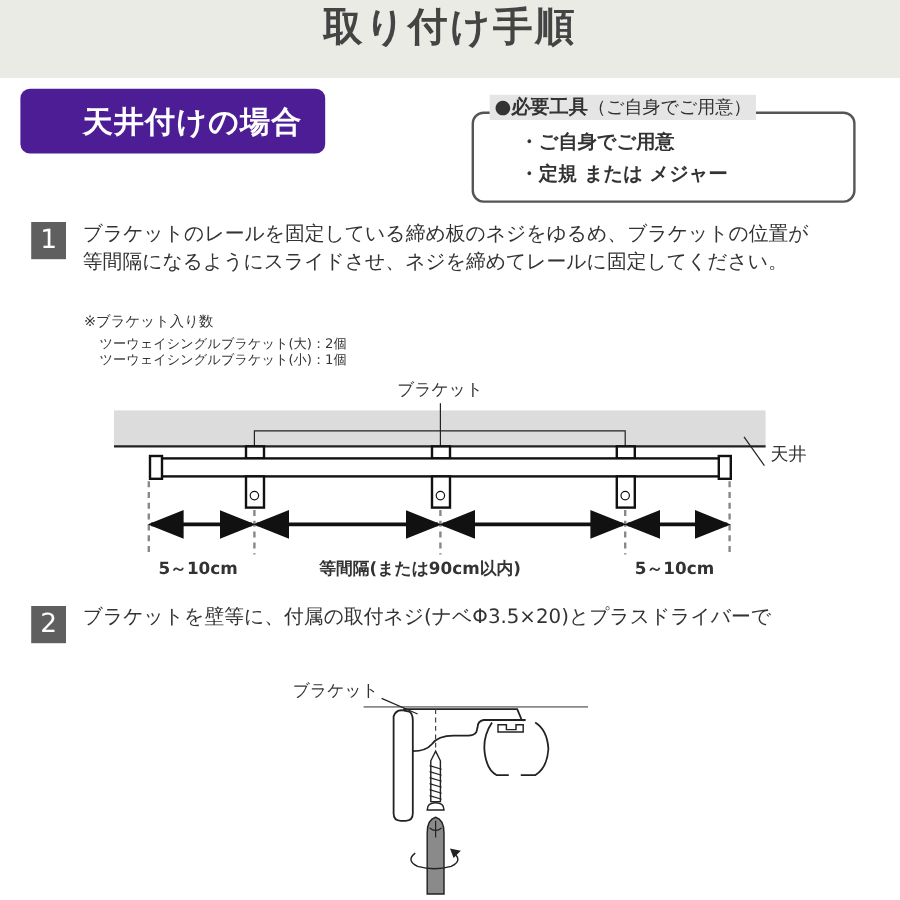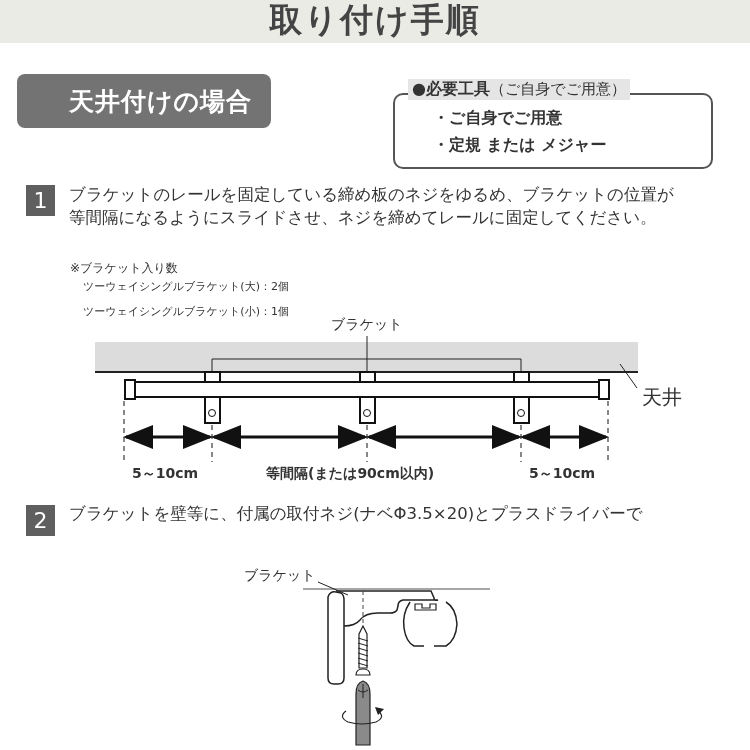--- a/index.html
+++ b/index.html
@@ -7,9 +7,9 @@
   body { position: relative; font-family: "DejaVu Sans", "Liberation Sans", sans-serif; color: #3a3a3a; }
 
   .header {
-    position: absolute; left: 0; top: 0; width: 750px; height: 43px;
+    position: absolute; left: 0; top: 0; width: 750px; height: 65px;
     background: #ebebe6;
-    display: flex; align-items: flex-end; justify-content: center;
+    display: flex; align-items: flex-start; justify-content: center;
   }
   .header-title { font-size: 33px; font-weight: bold; color: #444; letter-spacing: 2px; }
 

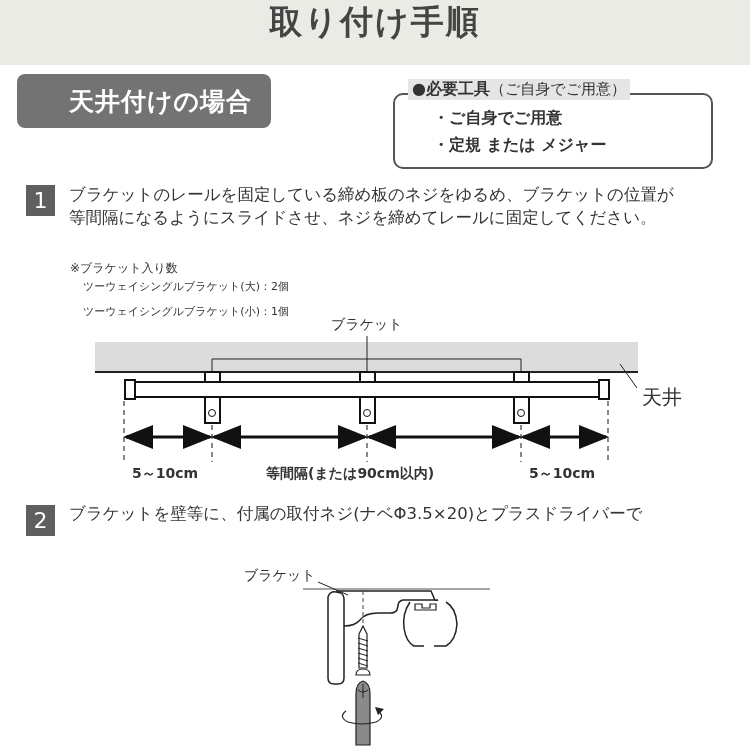--- a/index.html
+++ b/index.html
@@ -15,7 +15,7 @@
 
   .section-badge {
     position: absolute; left: 17px; top: 74px; width: 254px; height: 54px;
-    background: #737373; border-radius: 8px;
+    background: #4c1d95; border-radius: 8px;
     display: flex; align-items: center; justify-content: center; padding-left: 33px;
   }
   .section-badge span { color: #fff; font-size: 25px; font-weight: bold; letter-spacing: 1px; }

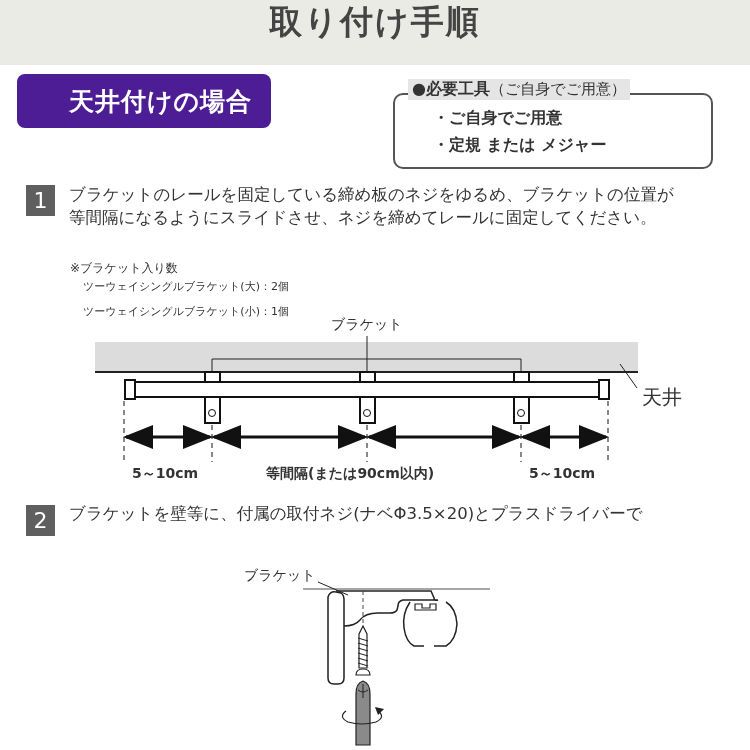--- a/index.html
+++ b/index.html
@@ -70,7 +70,7 @@
 
 <div class="note-title">※ブラケット入り数</div>
 <div class="note-line" style="top:281px;">ツーウェイシングルブラケット(大)：2個</div>
-<div class="note-line" style="top:306px;text-align:right;">ツーウェイシングルブラケット(小)：1個</div>
+<div class="note-line" style="top:294px;text-align:right;">ツーウェイシングルブラケット(小)：1個</div>
 
 <svg class="diagram" width="750" height="750">
   <defs>

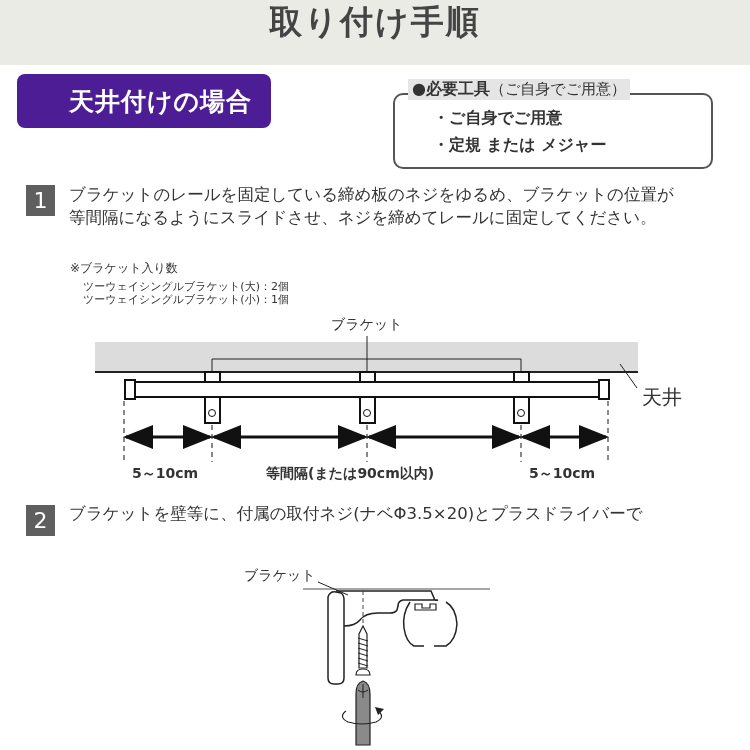--- a/index.html
+++ b/index.html
@@ -121,7 +121,7 @@
   </g>
 </svg>
 <div class="lbl" style="left:331px; top:316px;">ブラケット</div>
-<div class="lbl" style="left:642px; top:384px; font-size:20px;">天井</div>
+<div class="lbl" style="left:642px; top:369px; font-size:15px;">天井</div>
 <div class="lbl lbl-b" style="left:132px; top:465px;">5～10cm</div>
 <div class="lbl lbl-b" style="left:266px; top:465px;">等間隔(または90cm以内)</div>
 <div class="lbl lbl-b" style="left:529px; top:465px;">5～10cm</div>

